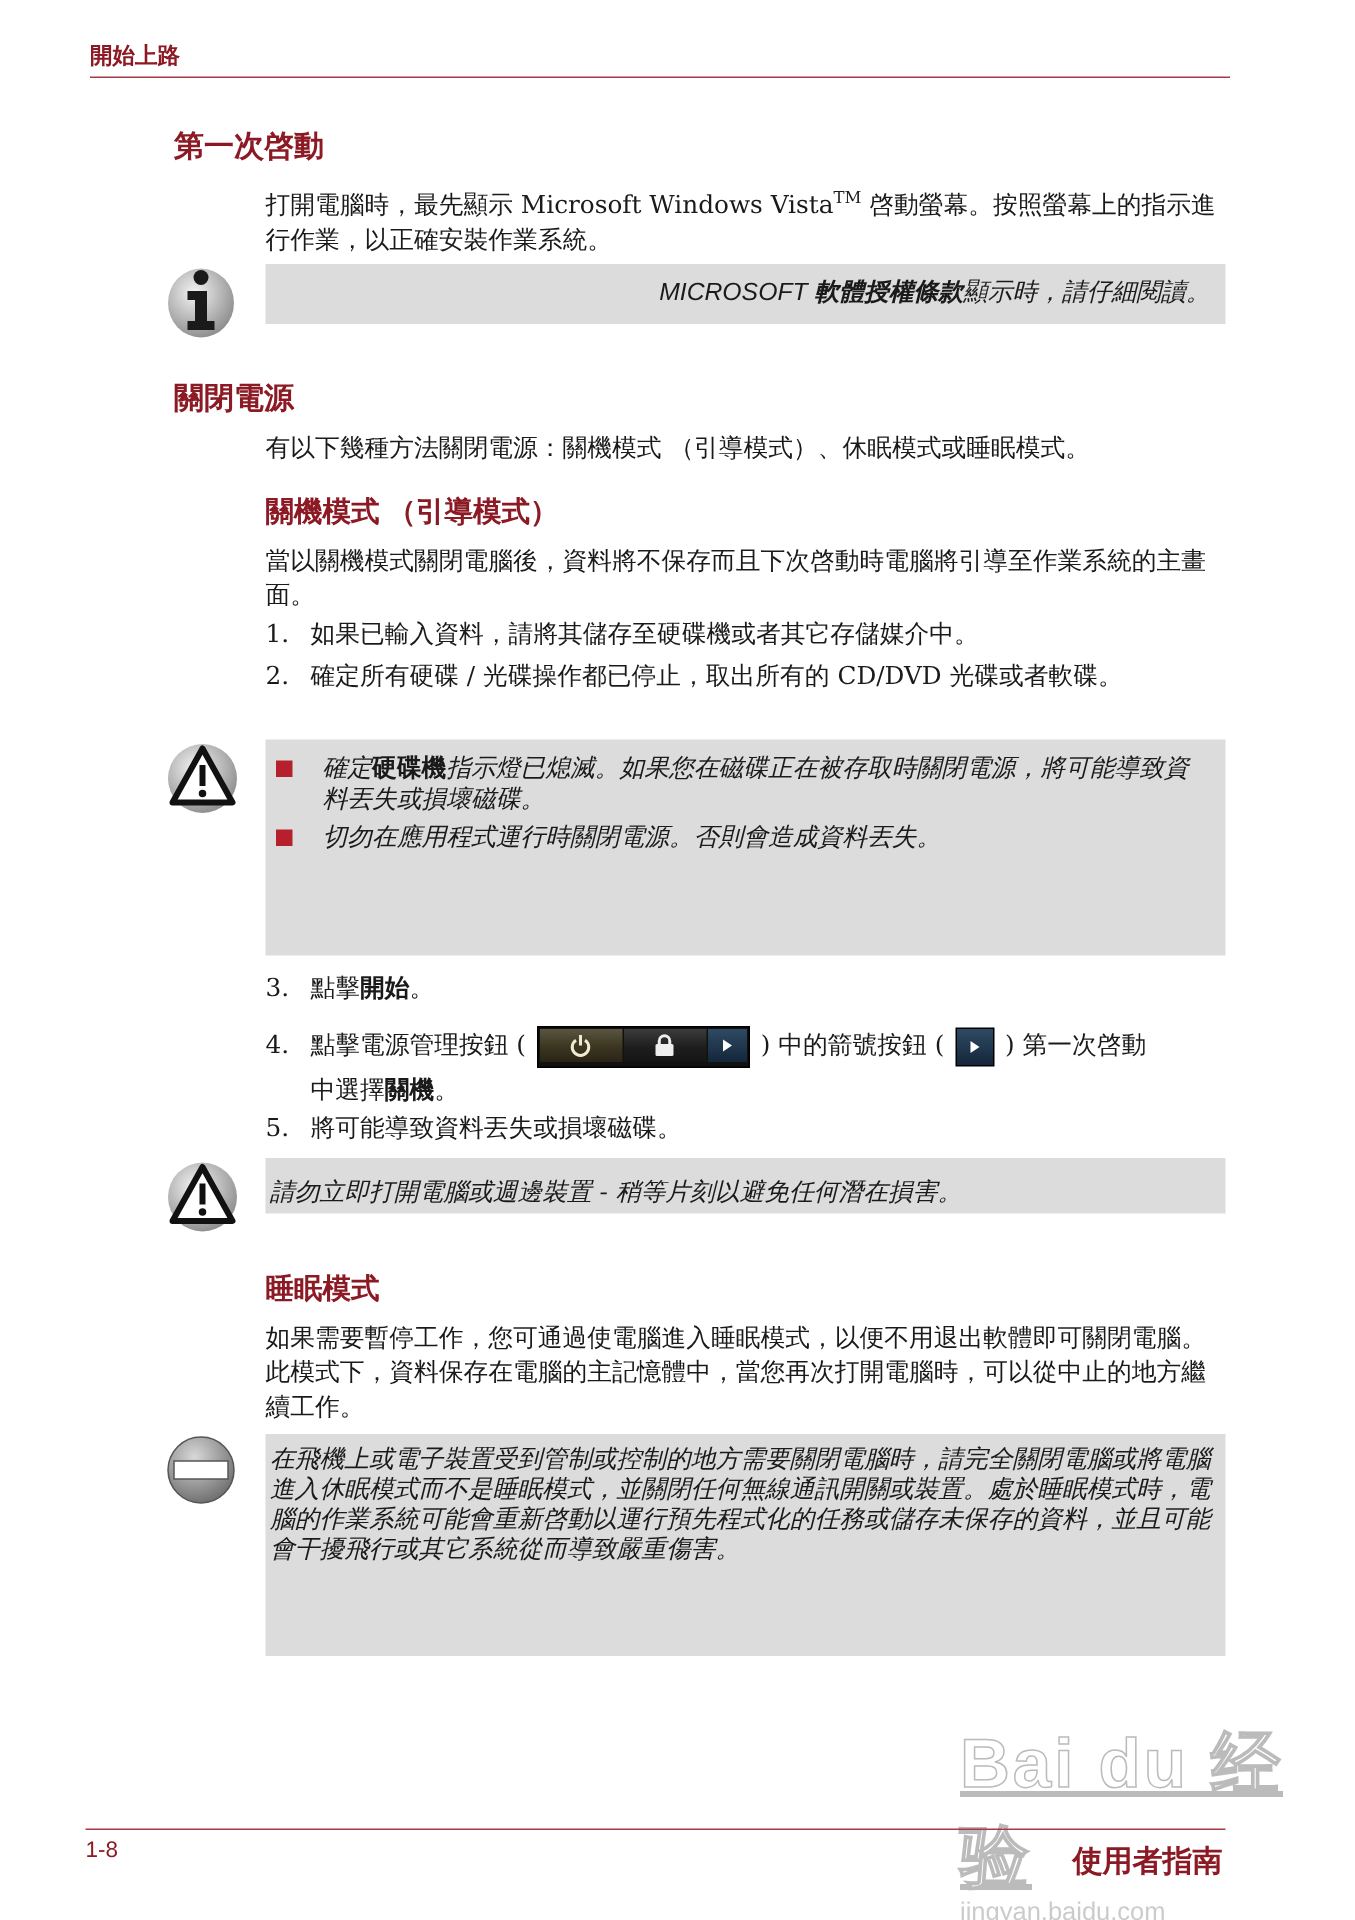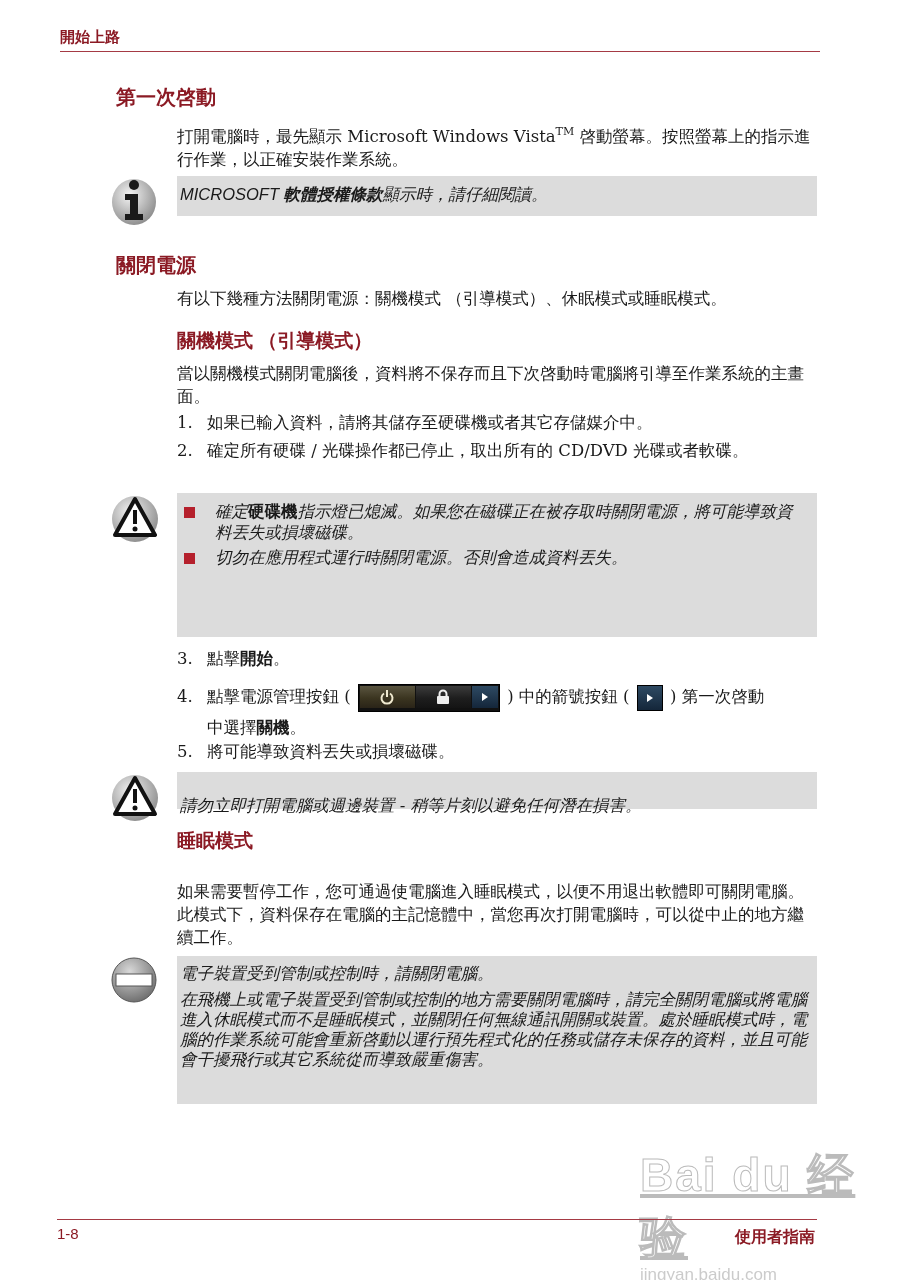--- a/index.html
+++ b/index.html
@@ -87,7 +87,7 @@
     <path d="M15 18 h13 v20 h5 v6 h-18 v-6 h5 v-14 h-5 z" fill="#1a1a1a"></path>
   </svg>
 </div>
-<div class="note-box" style="top:176px; height:40px;">
+<div class="note-box" style="top:176px; height:40px;text-align:right;">
   <div class="inner" style="padding-top:8px;">
     <span class="sans-i">MICROSOFT </span><b class="sans-i">軟體授權條款</b><span>顯示時，請仔細閱讀。</span>
   </div>

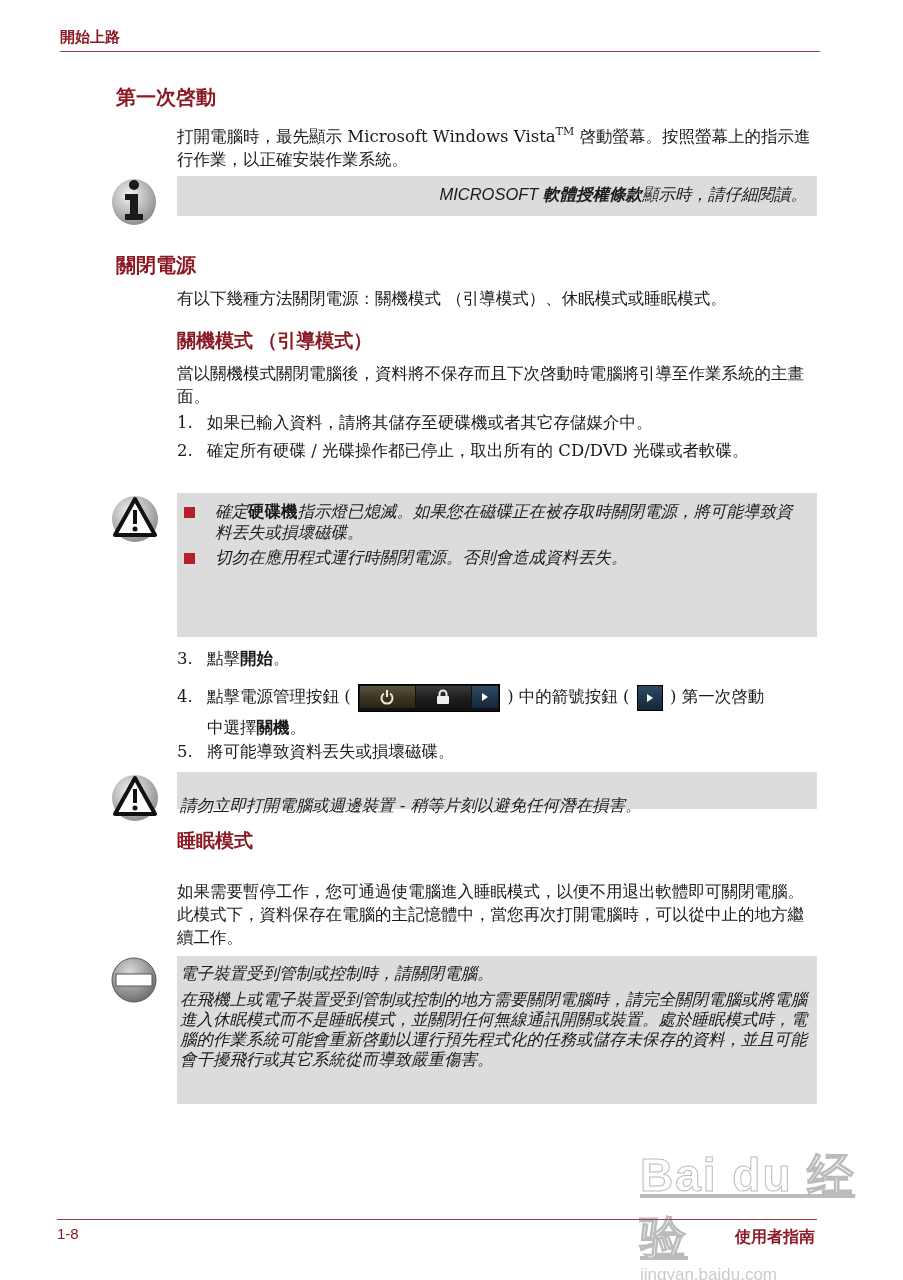--- a/index.html
+++ b/index.html
@@ -188,7 +188,7 @@
   </svg>
 </div>
 <div class="note-box" style="top:772px; height:37px;">
-  <div class="inner" style="padding-top:23px;">請勿立即打開電腦或週邊裝置 - 稍等片刻以避免任何潛在損害。</div>
+  <div class="inner" style="padding-top:12px;">請勿立即打開電腦或週邊裝置 - 稍等片刻以避免任何潛在損害。</div>
 </div>
 
 <div class="h2" style="top:828px;">睡眠模式</div>

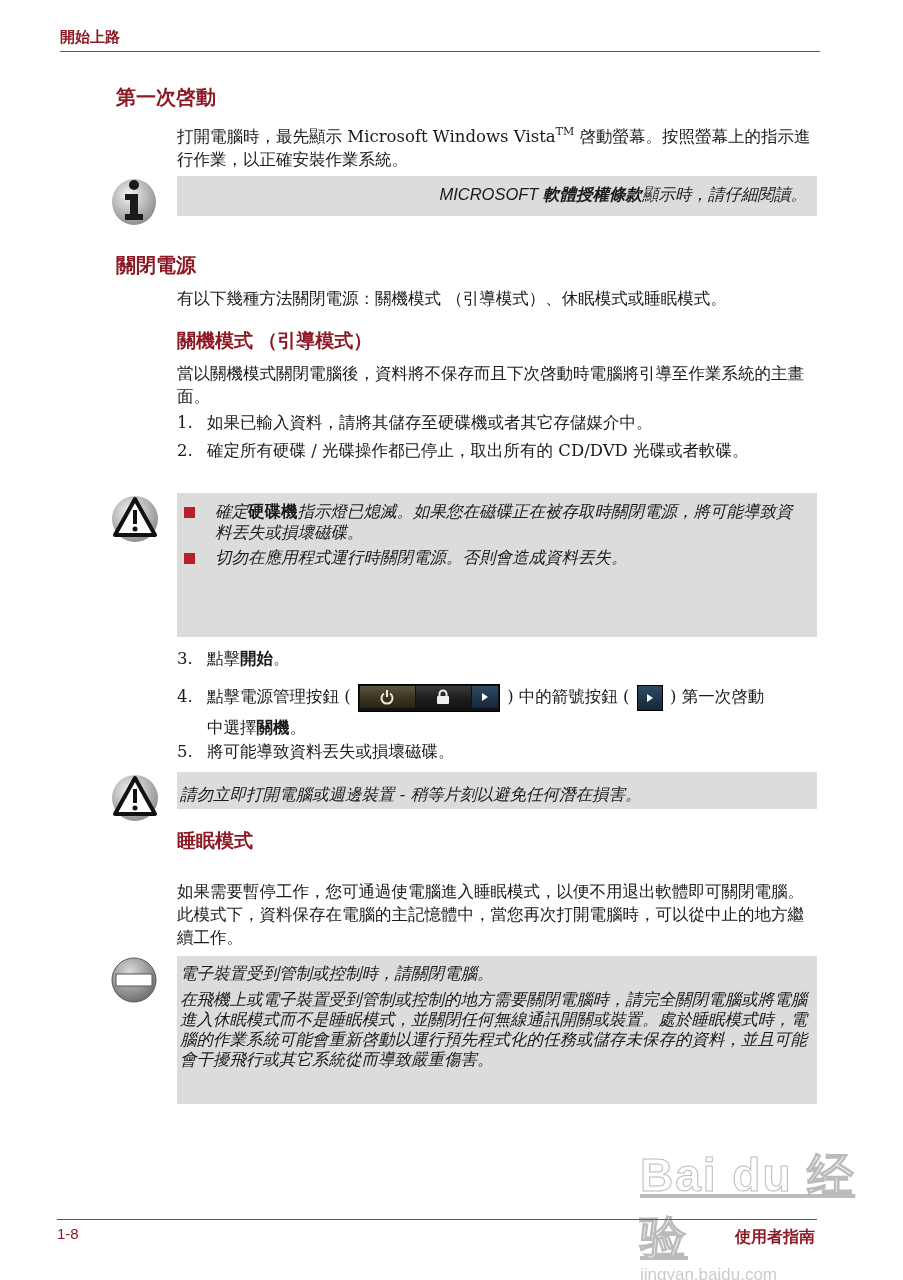--- a/index.html
+++ b/index.html
@@ -191,7 +191,7 @@
   <div class="inner" style="padding-top:12px;">請勿立即打開電腦或週邊裝置 - 稍等片刻以避免任何潛在損害。</div>
 </div>
 
-<div class="h2" style="top:828px;">睡眠模式</div>
+<div class="h2" style="top:846px;">睡眠模式</div>
 <div class="para" style="top:880px; width:640px;">如果需要暫停工作，您可通過使電腦進入睡眠模式，以便不用退出軟體即可關閉電腦。此模式下，資料保存在電腦的主記憶體中，當您再次打開電腦時，可以從中止的地方繼續工作。</div>
 
 <div class="icon" style="left:110px; top:956px;">

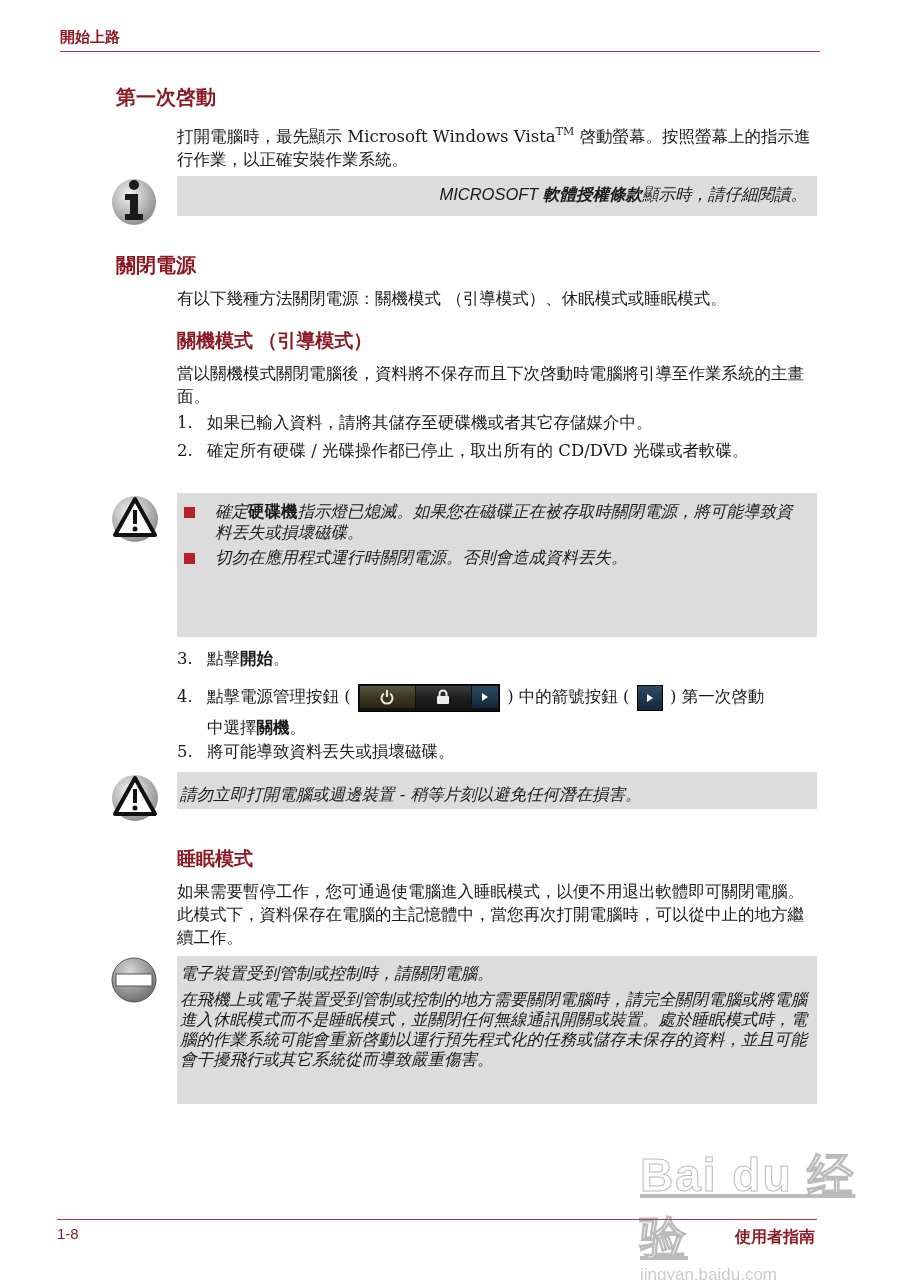--- a/index.html
+++ b/index.html
@@ -208,7 +208,6 @@
 </div>
 <div class="note-box" style="top:956px; height:148px;">
   <div class="inner" style="padding-top:7px;">
-    <div style="margin-bottom:6px;">電子裝置受到管制或控制時，請關閉電腦。</div>
     <div style="line-height:20px;">在飛機上或電子裝置受到管制或控制的地方需要關閉電腦時，請完全關閉電腦或將電腦進入休眠模式而不是睡眠模式，並關閉任何無線通訊開關或裝置。處於睡眠模式時，電腦的作業系統可能會重新啓動以運行預先程式化的任務或儲存未保存的資料，並且可能會干擾飛行或其它系統從而導致嚴重傷害。</div>
   </div>
 </div>

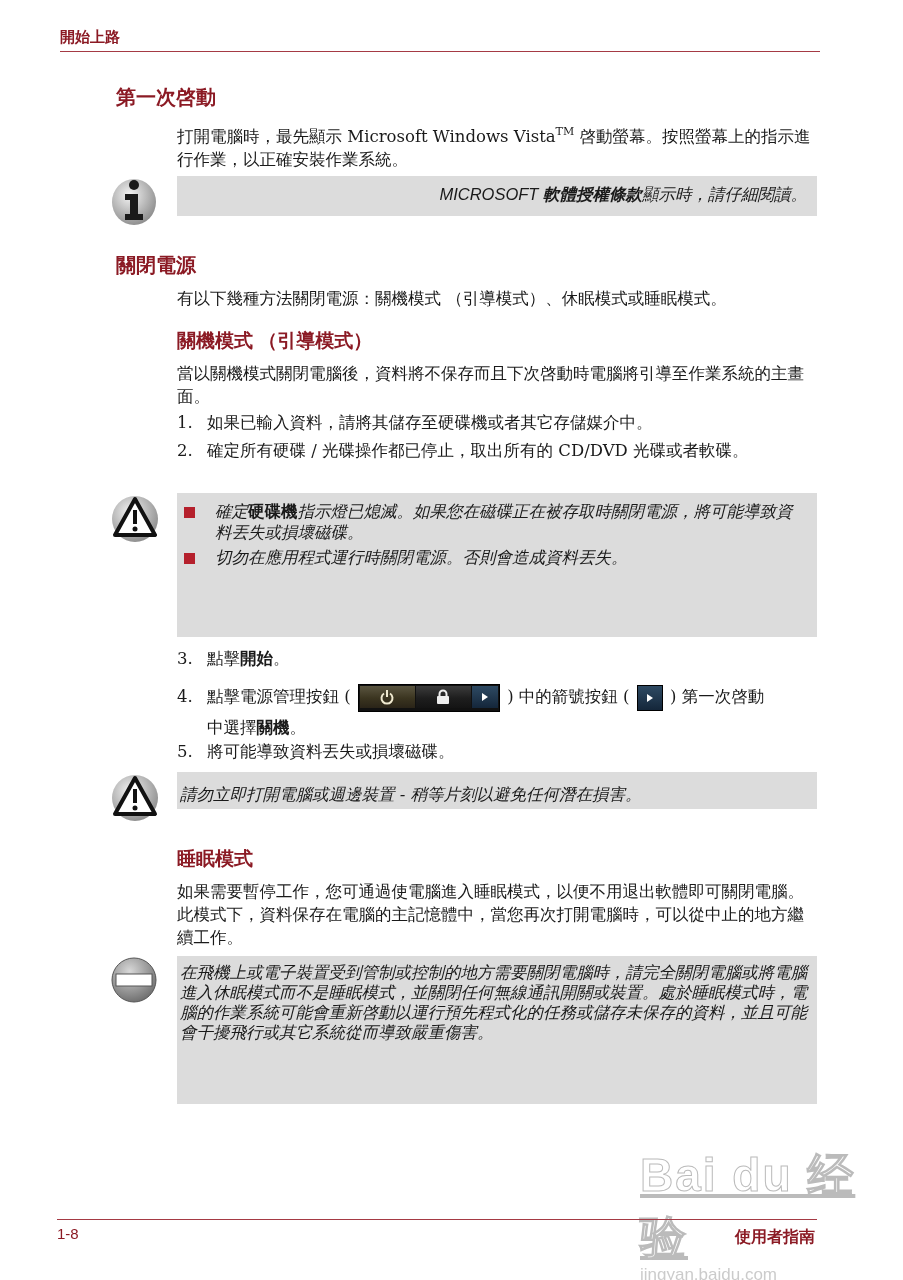--- a/index.html
+++ b/index.html
@@ -14,7 +14,7 @@
     .header-rule { position: absolute; left: 60px; top: 51px; width: 760px; height: 1px; background: #a53a44; }
     .footer-rule { position: absolute; left: 57px; top: 1219px; width: 760px; height: 1px; background: #a53a44; }
     .footer-page { position: absolute; left: 57px; top: 1225px; font-family: "Liberation Sans", sans-serif; font-size: 15px; color: #8b1a24; }
-    .footer-title { position: absolute; right: 88px; top: 1227px; font-family: "Liberation Sans", sans-serif; font-size: 16px; font-weight: bold; color: #8b1a24; }
+    .footer-title { position: absolute; right: 88px; top: 1227px; font-family: "Liberation Sans", sans-serif; font-size: 20px; font-weight: bold; color: #8b1a24; }
 
     .h1 {
       position: absolute; left: 116px; font-family: "Liberation Sans", "DejaVu Sans", sans-serif;

